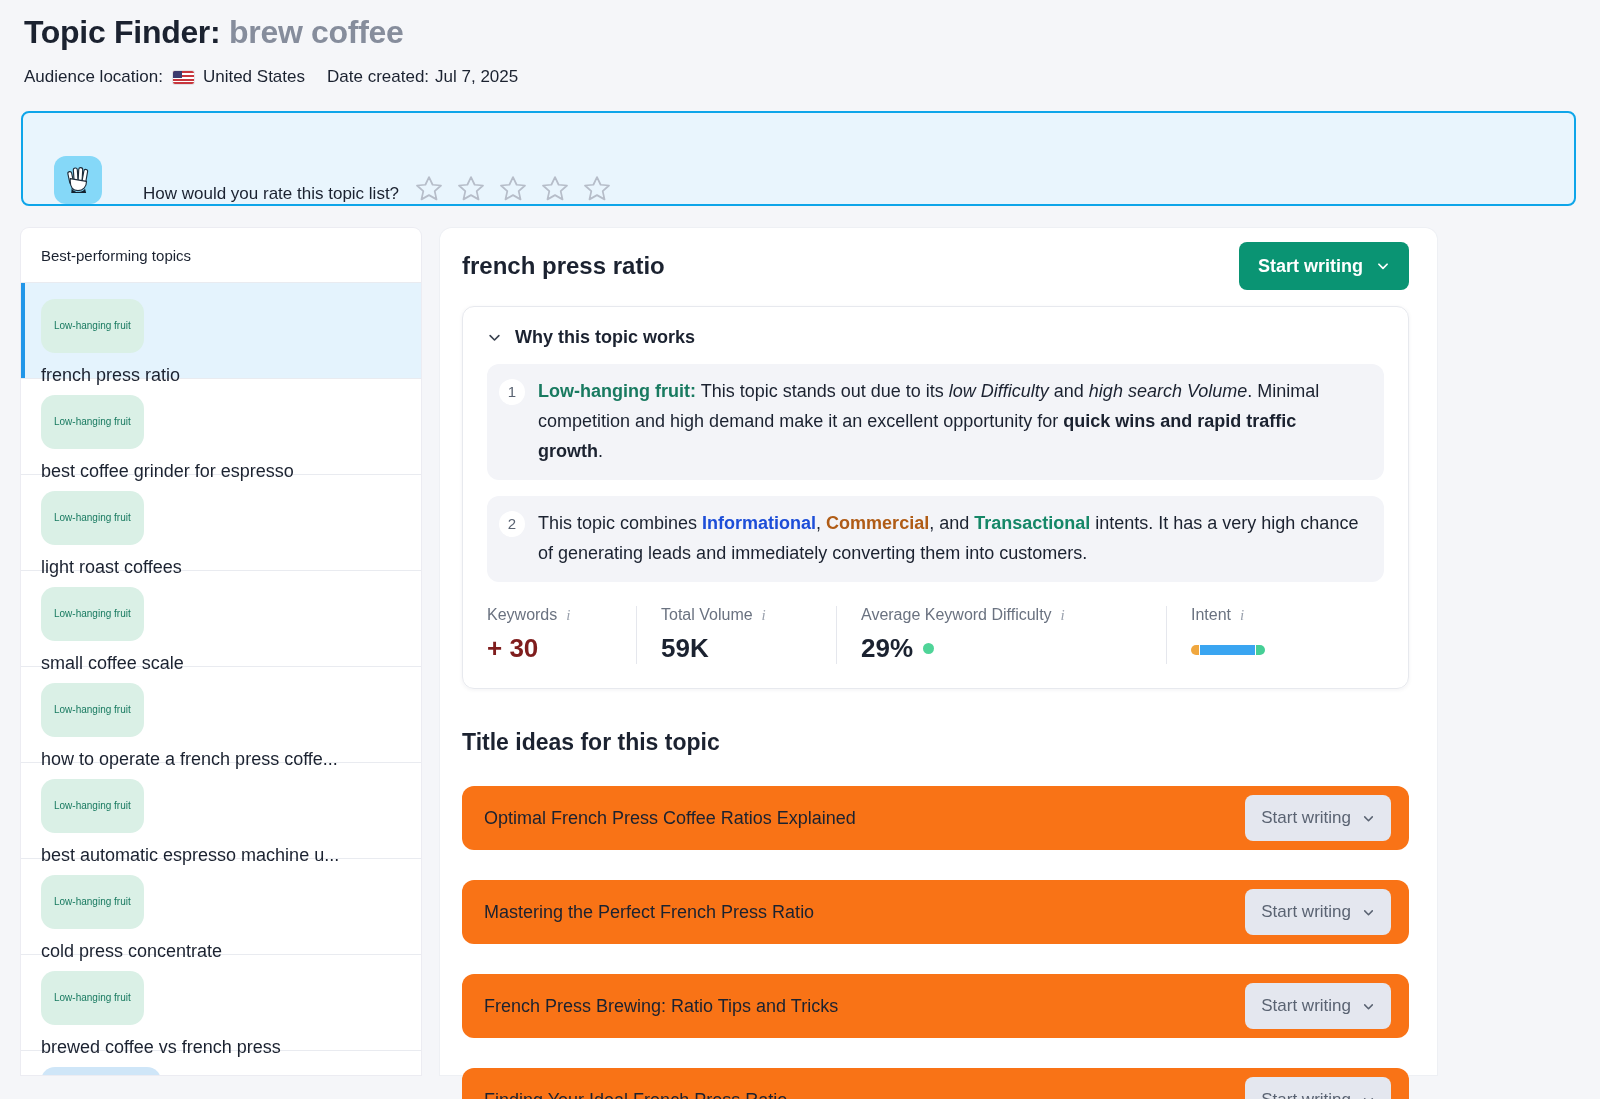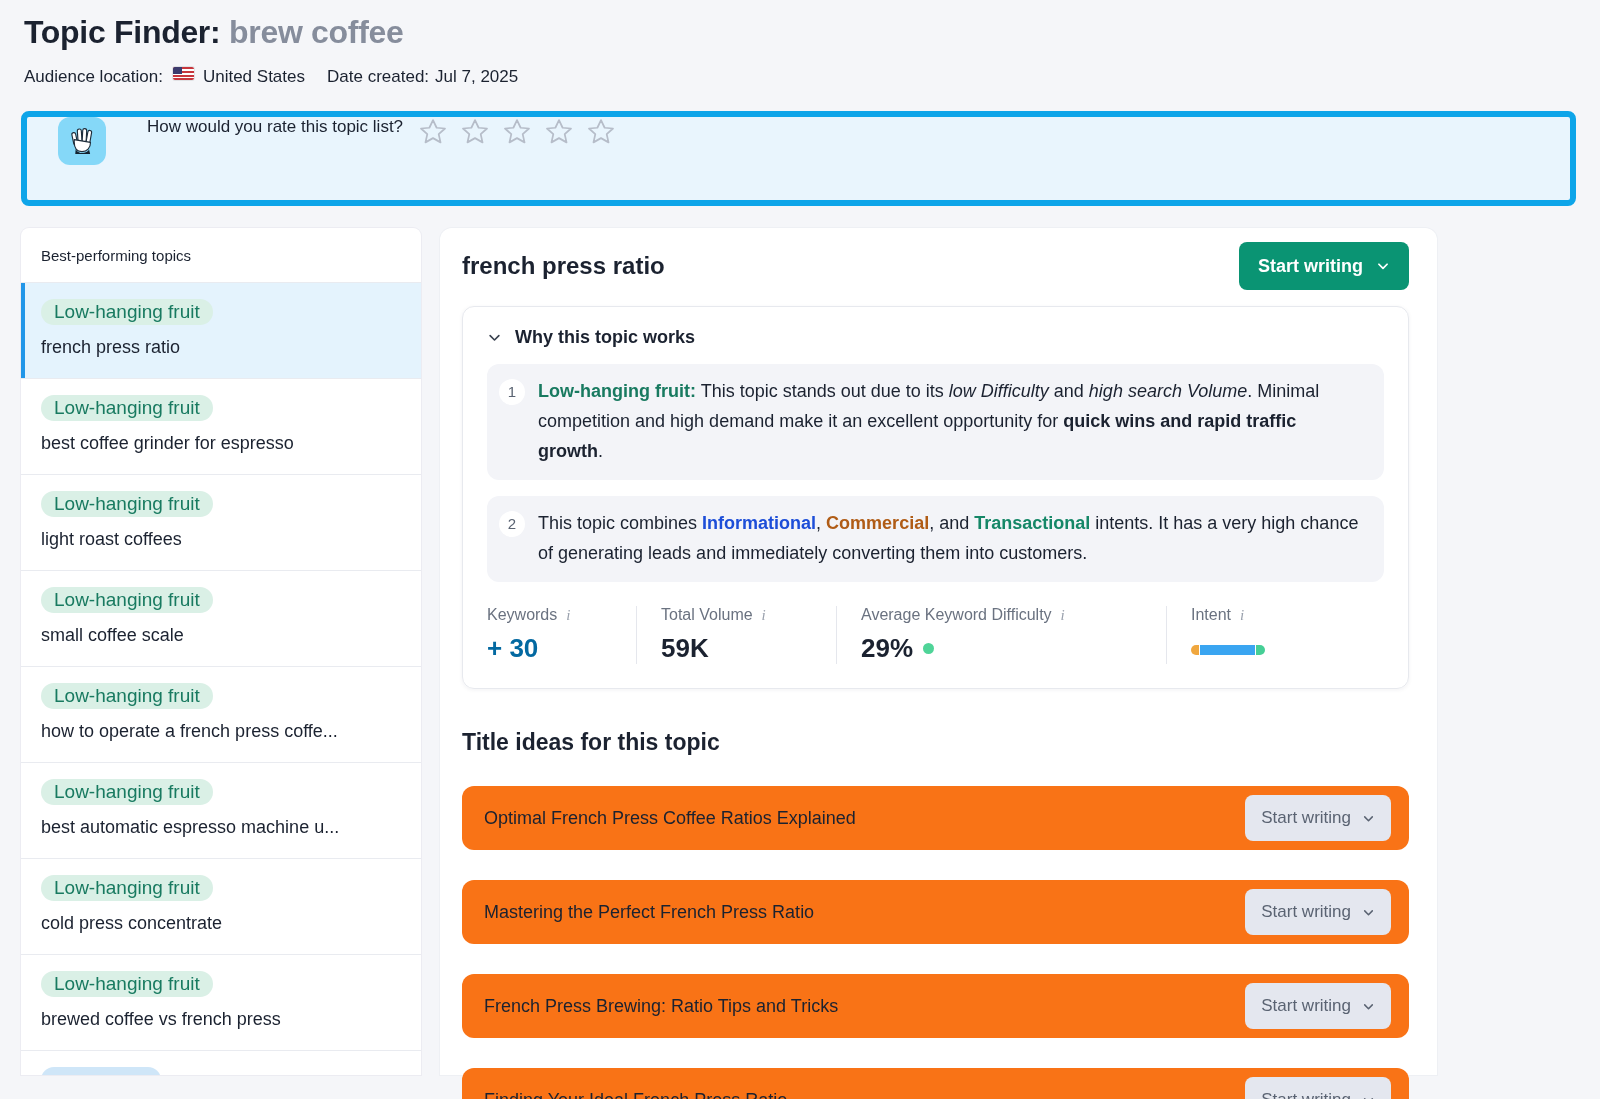--- a/index.html
+++ b/index.html
@@ -16,7 +16,7 @@
   .header { padding:14px 12px 0 24px; }
   .page-title { font-size:32px; font-weight:700; margin:0; letter-spacing:-0.3px; }
   .page-title .query { color:#868d9c; }
-  .meta { margin-top:16px; font-size:17px; display:flex; align-items:flex-start; }
+  .meta { margin-top:16px; font-size:17px; display:flex; align-items:center; }
   .meta .lbl { margin-right:10px; }
   .flag {
     width:21px; height:13px; border-radius:2px; position:relative; overflow:hidden;

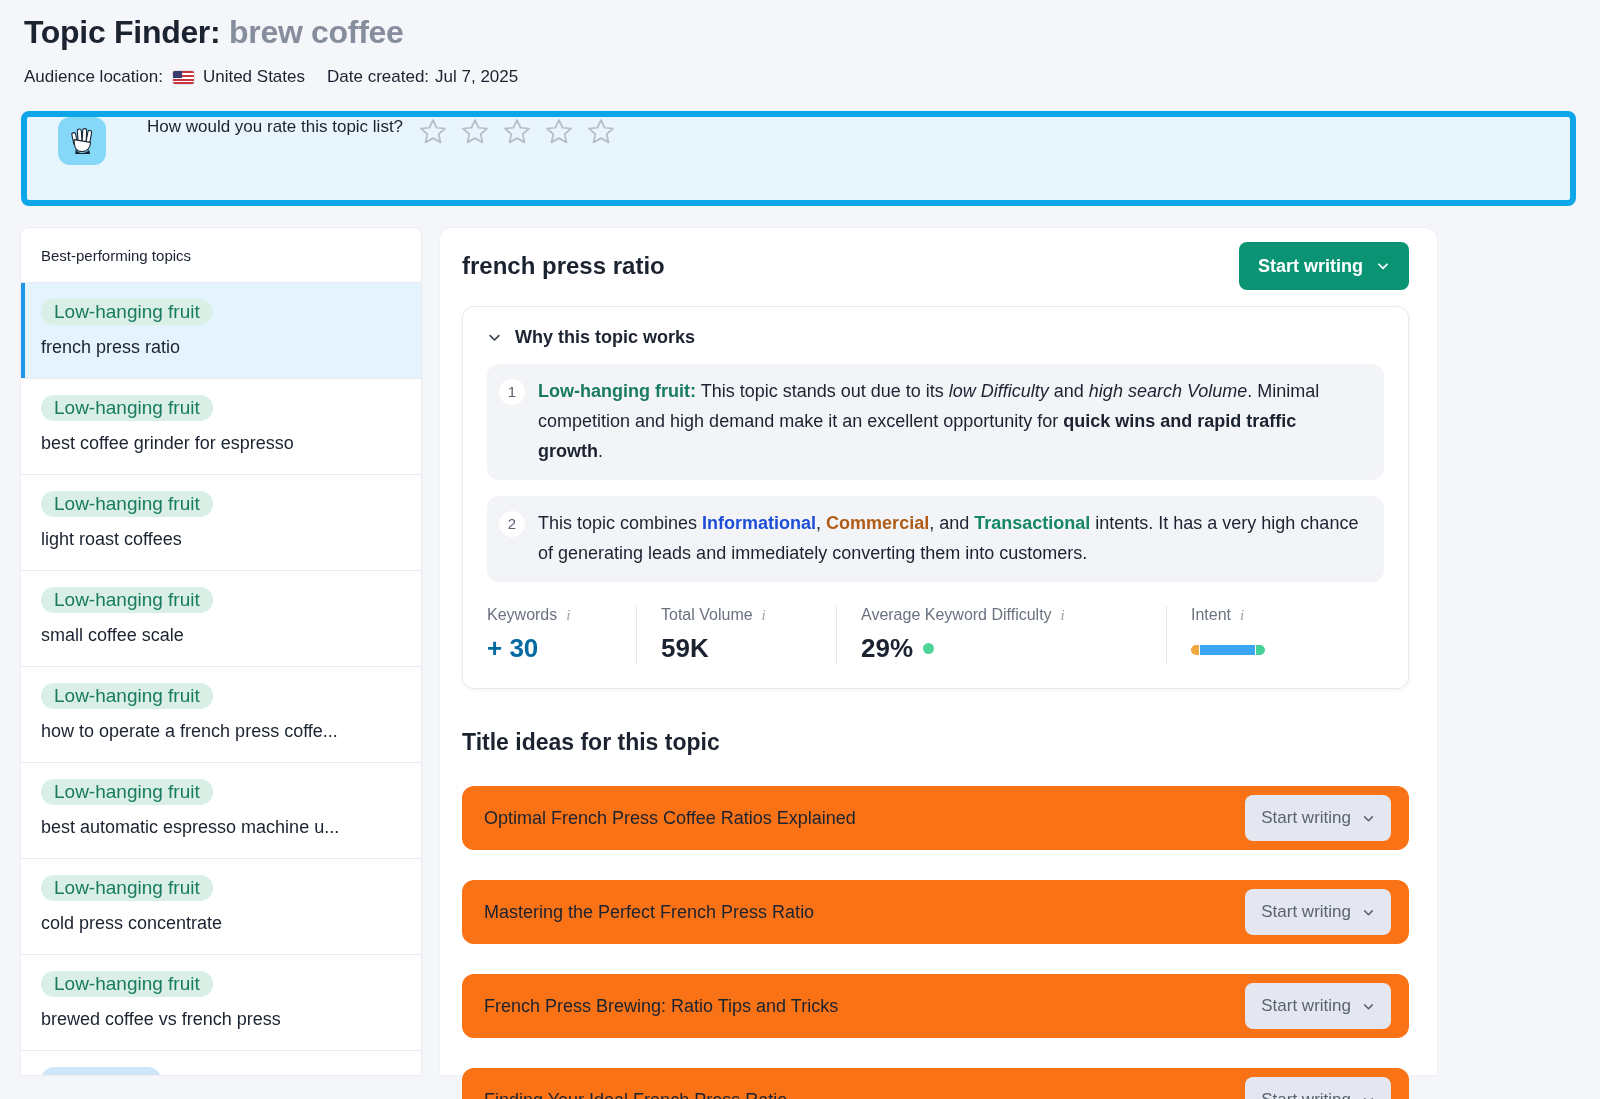--- a/index.html
+++ b/index.html
@@ -29,8 +29,8 @@
   
   .banner {
     margin:24px 24px 0 21px; height:95px;
-    background:#e9f5fd; border:6px solid #0ea5e9; border-radius:8px;
-    display:flex; align-items:flex-start; padding:0 24px 0 31px;
+    background:#e9f5fd; border:2px solid #0ea5e9; border-radius:8px;
+    display:flex; align-items:flex-end; padding:0 24px 0 31px;
   }
   .banner-icon {
     width:48px; height:48px; background:#85d8f8; border-radius:12px;

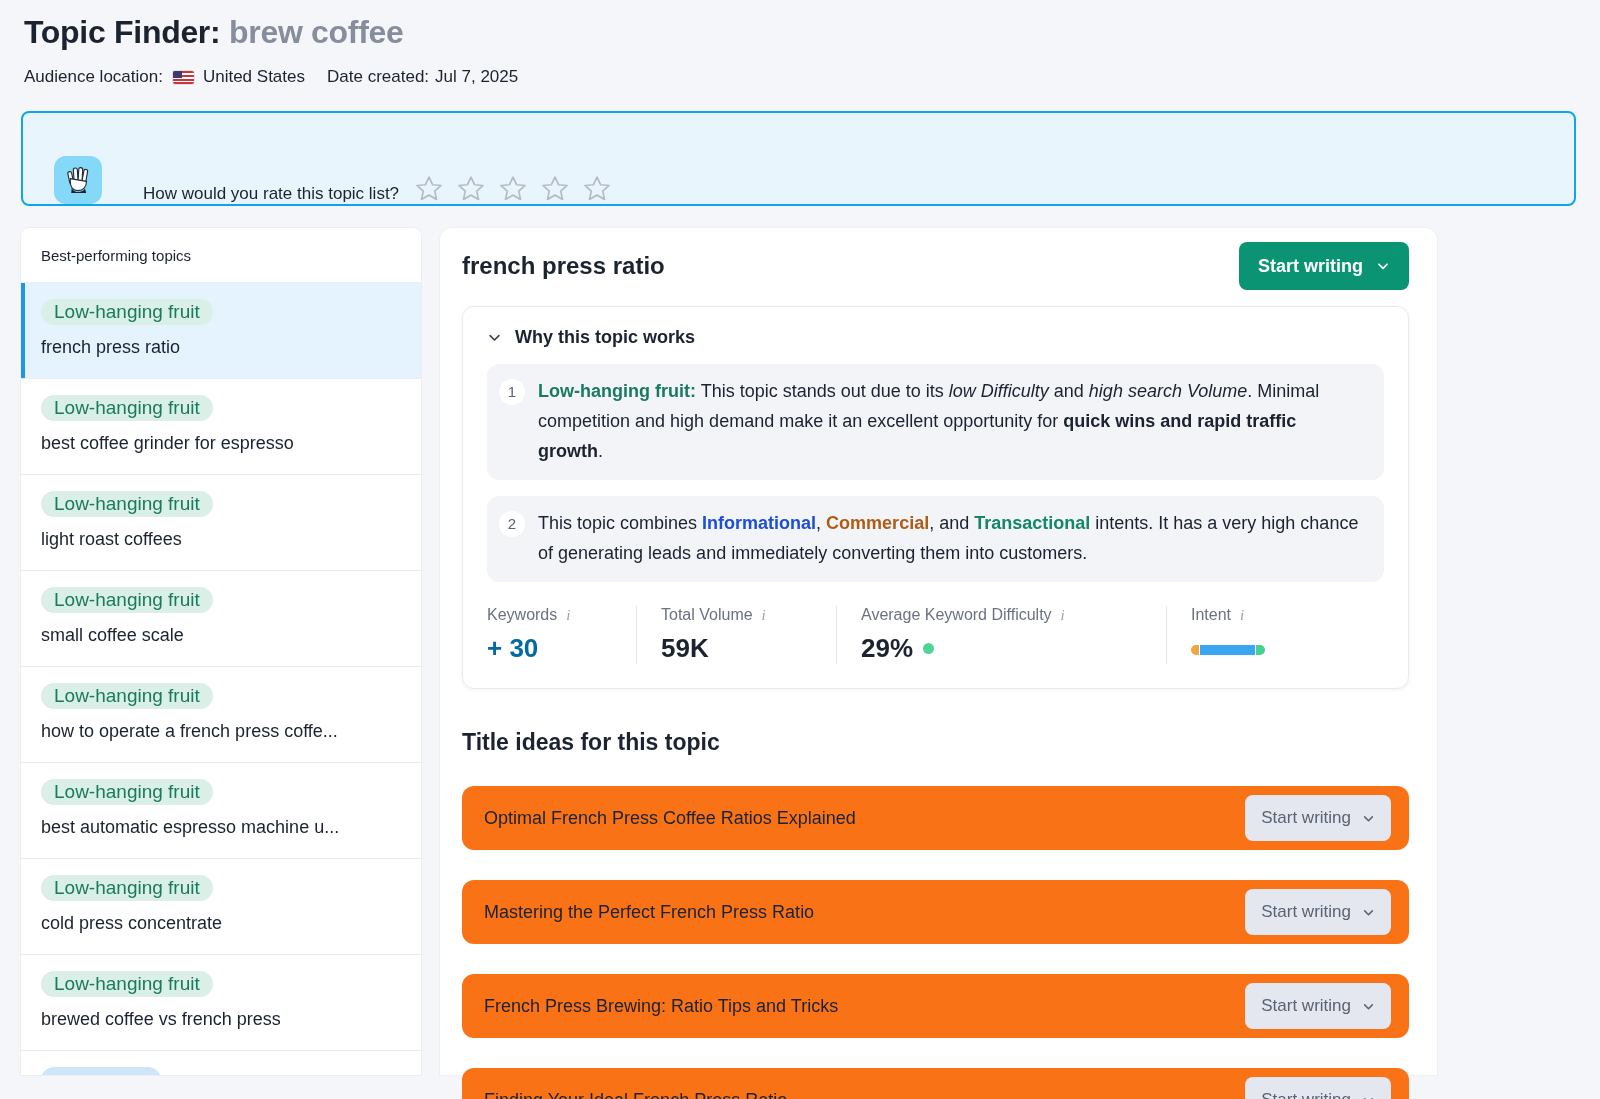--- a/index.html
+++ b/index.html
@@ -53,7 +53,7 @@
   .s-item.selected::before { content:""; position:absolute; left:0; top:0; bottom:0; width:4px; background:#2196e8; }
   .pill {
     display:inline-block; background:#daf0e6; color:#187a60;
-    font-size:19px; line-height:14px; padding:6px 13px; border-radius:14px;
+    font-size:10px; line-height:14px; padding:20px 13px; border-radius:14px;
   }
   .pill.pill-blue { background:#cfe6f8; color:#2471b8; min-width:120px; height:26px; }
   .s-label { margin-top:12px; font-size:18px; white-space:nowrap; }

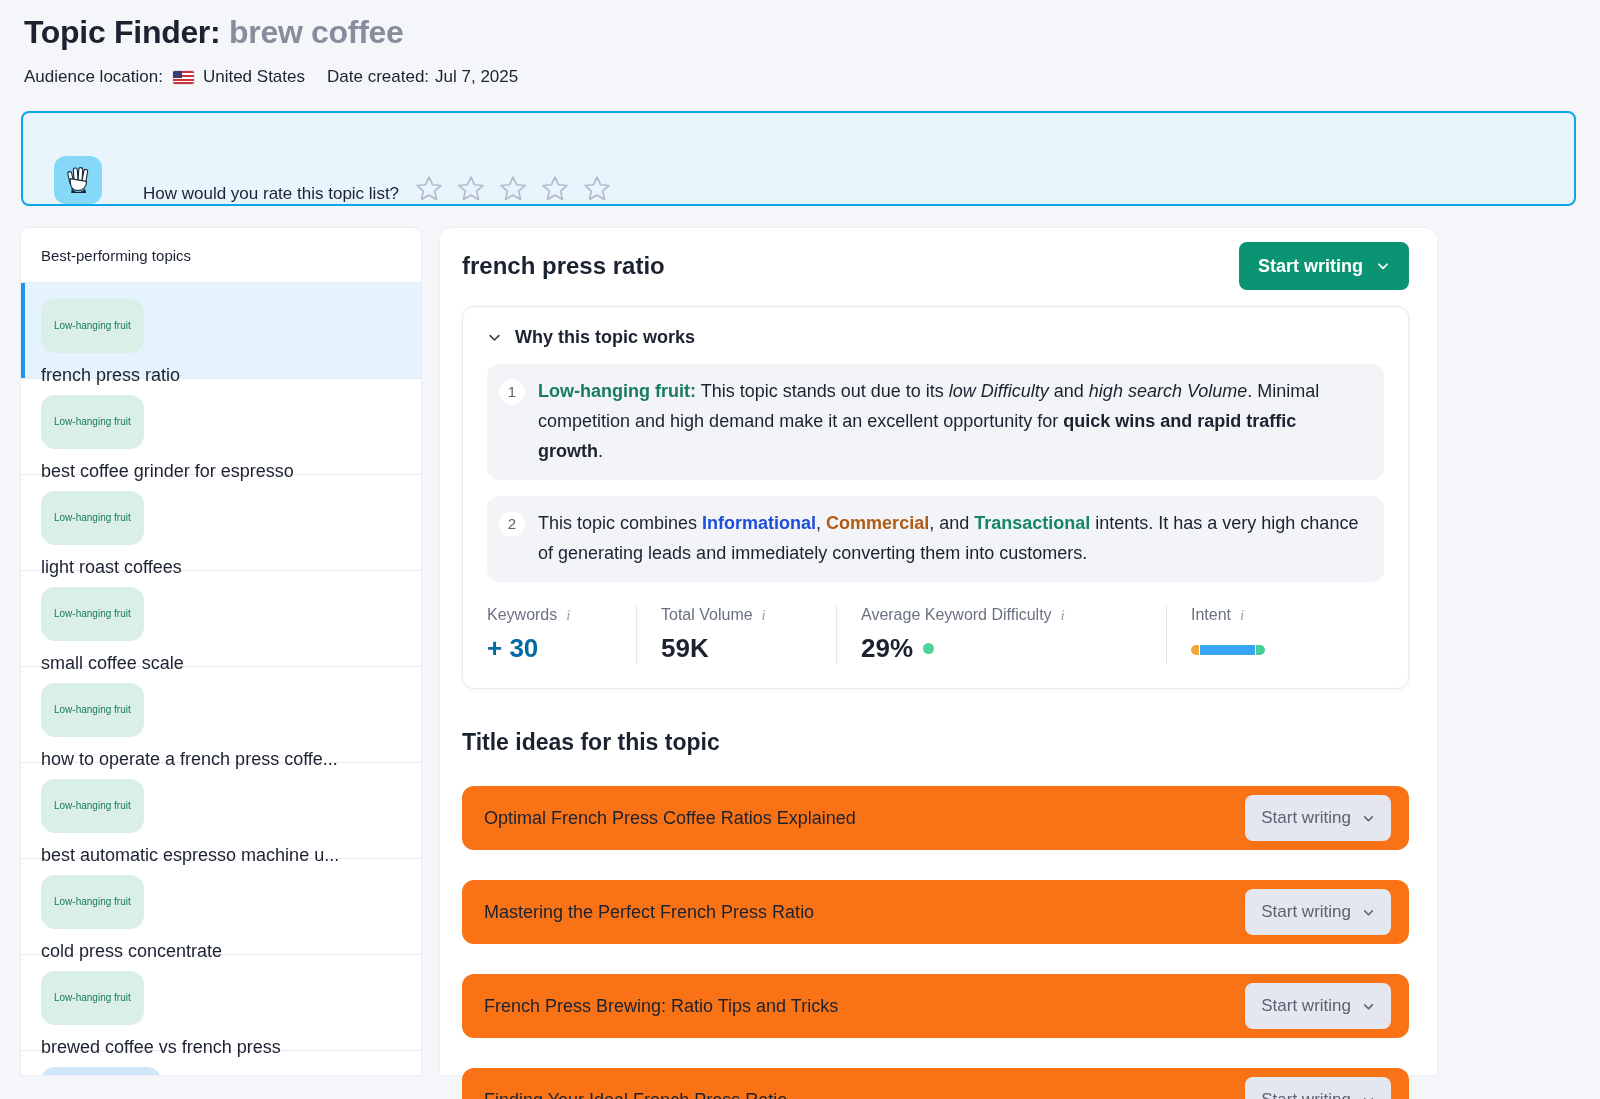--- a/index.html
+++ b/index.html
@@ -103,7 +103,7 @@
   .m-label { font-size:16px; color:#6a7280; display:flex; gap:9px; align-items:baseline; }
   .info-i { font-family:"Liberation Serif", serif; font-style:italic; font-size:15px; color:#9aa1ad; cursor:pointer; }
   .m-value { margin-top:9px; font-size:26px; font-weight:700; display:flex; align-items:center; }
-  .m-value.blue { color:#0369a1; }
+  .m-value.blue { color:#7f1d1d; }
   .kd-dot { width:11px; height:11px; border-radius:50%; background:#4fd498; margin-left:10px; }
   .intent-bar { display:flex; gap:1.5px; width:74px; height:10px; margin-top:21px; }
   .intent-seg { height:10px; }

